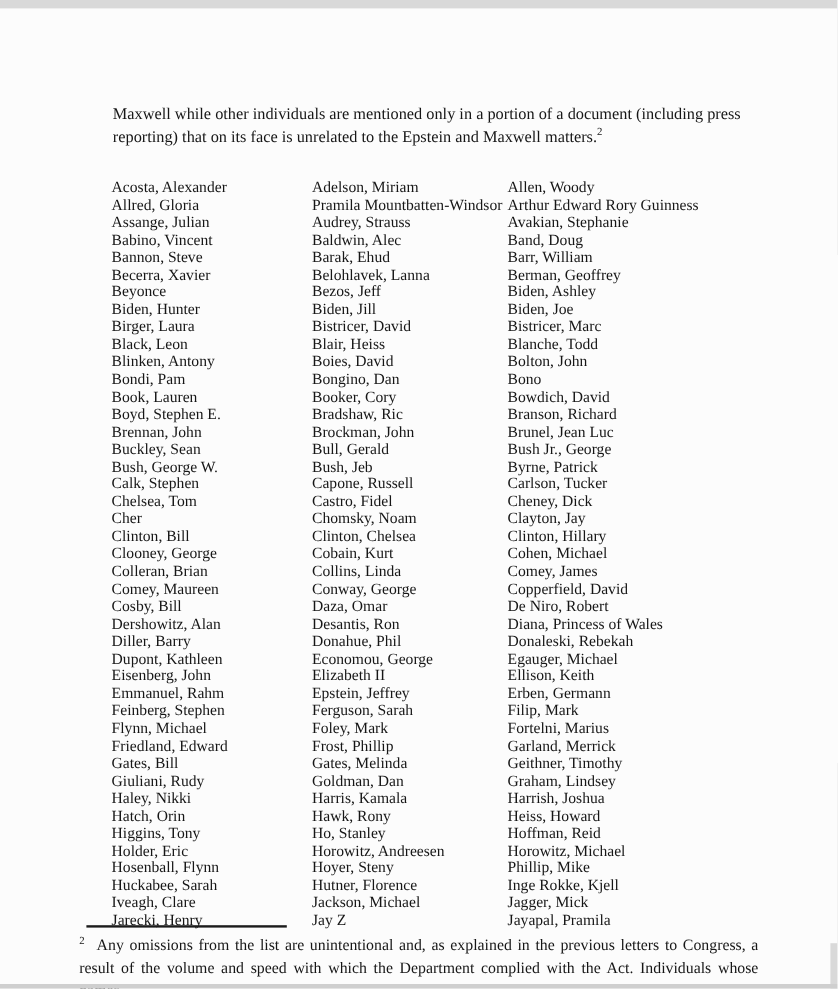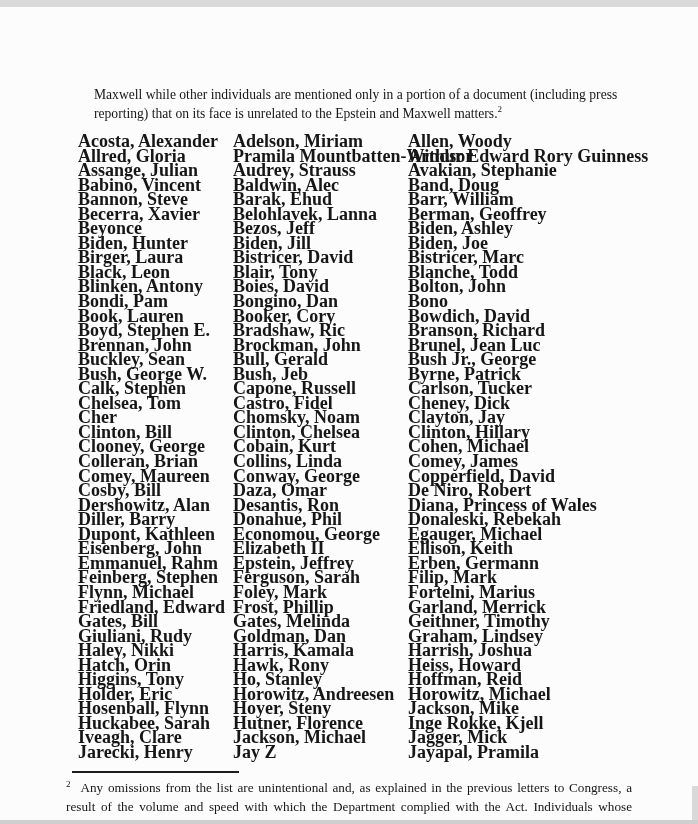--- a/index.html
+++ b/index.html
@@ -35,11 +35,10 @@
     position:absolute; left:0; top:134px; width:698px; height:628px;
   }
   ul.name-column {
-    list-style:none; margin:0; padding:0;
+    list-style:none; margin:15px; padding:0;
     position:absolute; top:0;
-    font-size:18px; line-height:14.55px;
+    font-size:13px; line-height:14.55px;
     white-space:nowrap;
-    font-weight:bold;
   }
   ul.name-column.col-0 { left:78px;  }
   ul.name-column.col-1 { left:233px; }

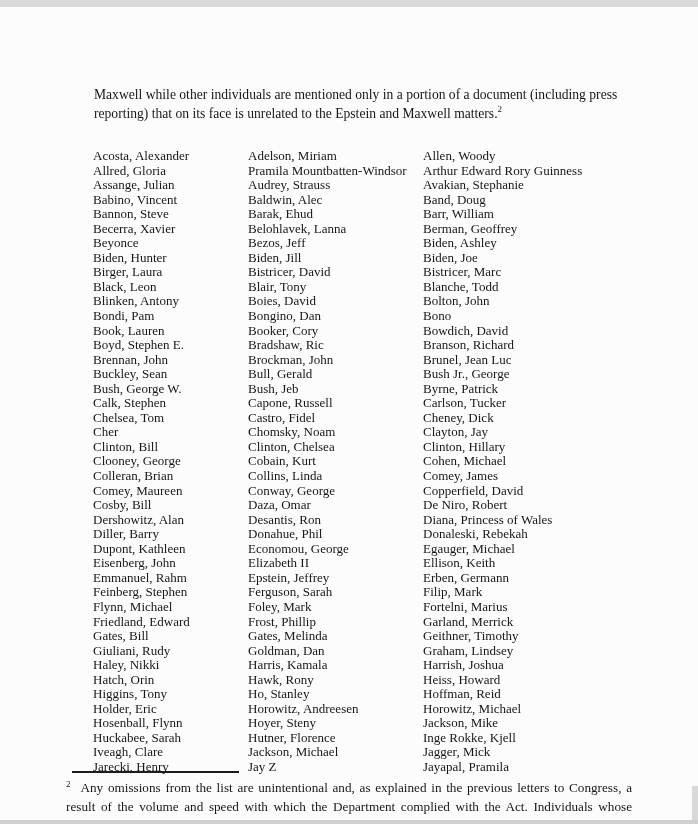--- a/index.html
+++ b/index.html
@@ -41,7 +41,7 @@
     white-space:nowrap;
   }
   ul.name-column.col-0 { left:78px;  }
-  ul.name-column.col-1 { left:233px; }
+  ul.name-column.col-1 { left:245px; }
   ul.name-column.col-2 { left:408px; }
   .footnote-rule {
     position:absolute; left:72px; top:771px;

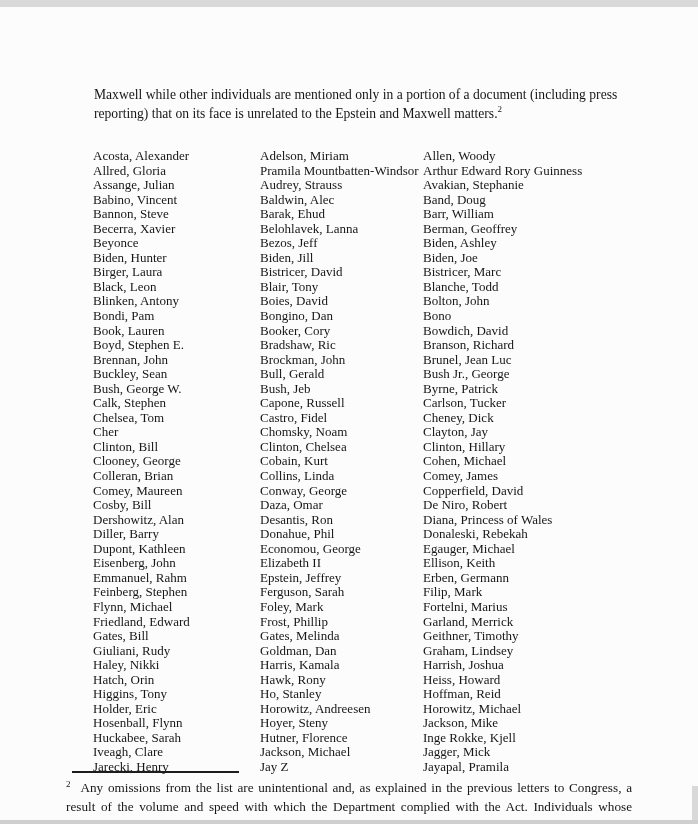--- a/index.html
+++ b/index.html
@@ -126,7 +126,7 @@
         <li>Bezos, Jeff</li>
         <li>Biden, Jill</li>
         <li>Bistricer, David</li>
-        <li>Blair, Tony</li>
+        <li>Blair, Heiss</li>
         <li>Boies, David</li>
         <li>Bongino, Dan</li>
         <li>Booker, Cory</li>

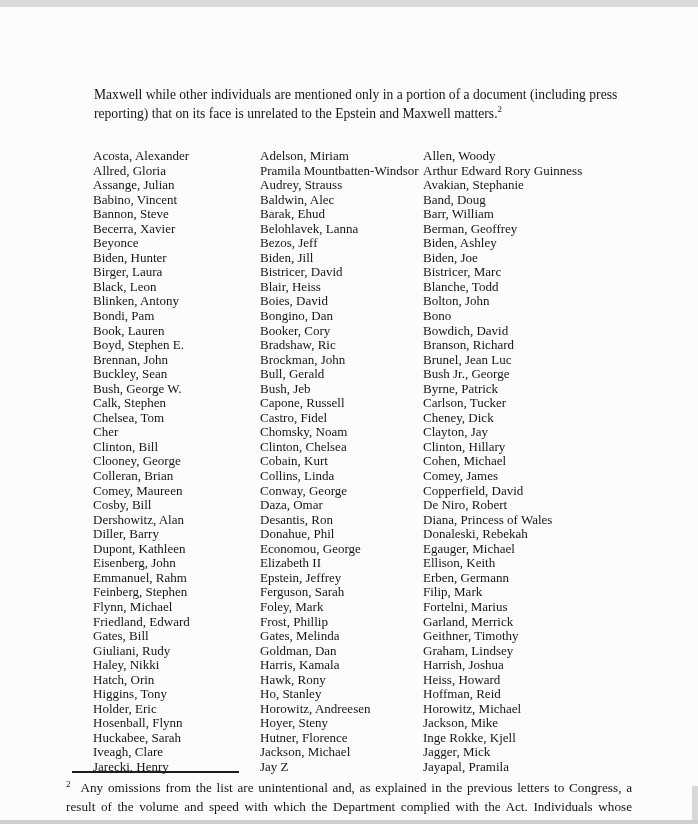--- a/index.html
+++ b/index.html
@@ -201,7 +201,7 @@
         <li>Heiss, Howard</li>
         <li>Hoffman, Reid</li>
         <li>Horowitz, Michael</li>
-        <li>Jackson, Mike</li>
+        <li>Phillip, Mike</li>
         <li>Inge Rokke, Kjell</li>
         <li>Jagger, Mick</li>
         <li>Jayapal, Pramila</li>

